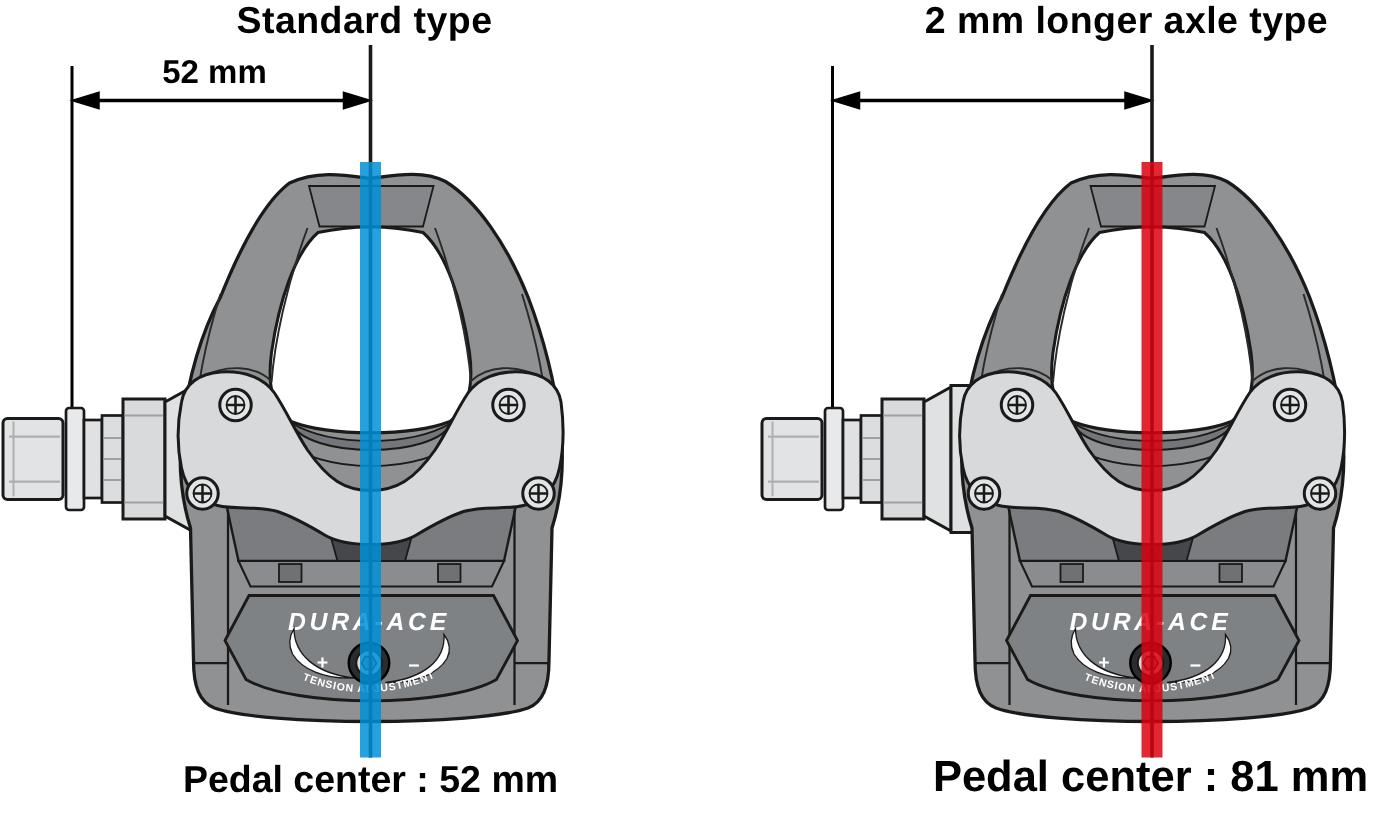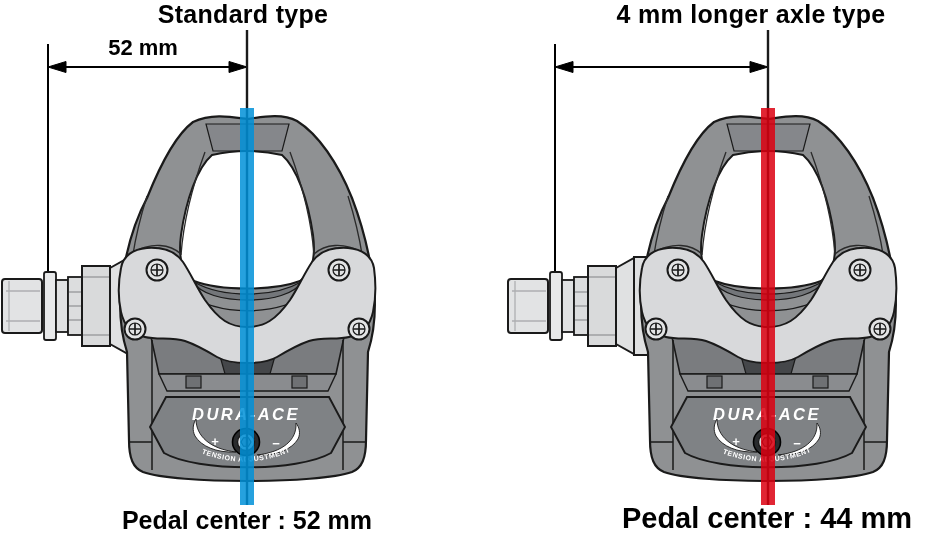--- a/index.html
+++ b/index.html
@@ -158,7 +158,7 @@
       <rect x="297" y="108" width="14" height="397" fill-opacity="0.85" fill="#DC0010"></rect>
     </svg>
 
-    <div class="lbl title" style="left:287px;">4 mm longer axle type</div>
+    <div class="lbl title" style="left:287px;">2 mm longer axle type</div>
     <div class="lbl caption-big lbl" style="left:303px;position:absolute;transform:translateX(-50%);font-weight:bold;white-space:nowrap;">Pedal center : 44 mm</div>
   </div>
 

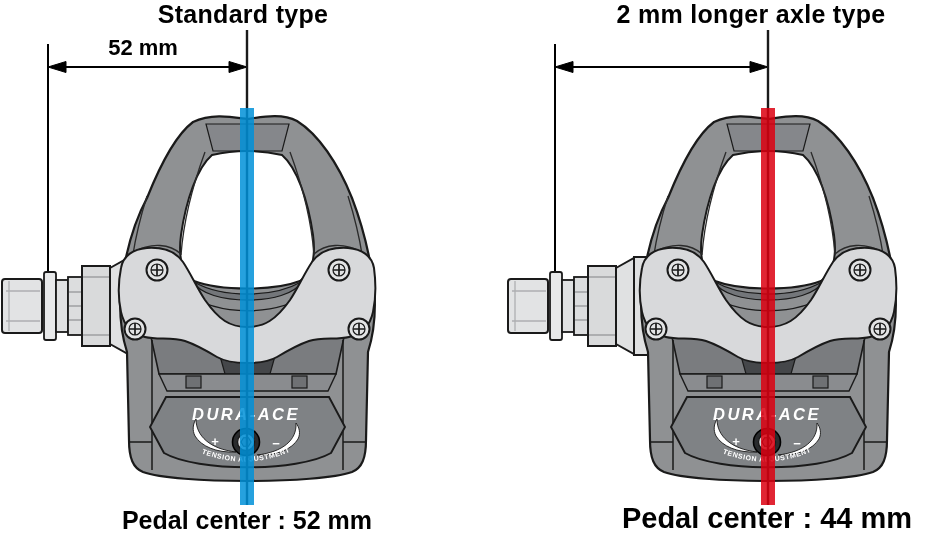--- a/index.html
+++ b/index.html
@@ -159,7 +159,7 @@
     </svg>
 
     <div class="lbl title" style="left:287px;">2 mm longer axle type</div>
-    <div class="lbl caption-big lbl" style="left:303px;position:absolute;transform:translateX(-50%);font-weight:bold;white-space:nowrap;">Pedal center : 44 mm</div>
+    <div class="lbl caption-big lbl" style="left:303px;position:absolute;transform:translateX(-50%);font-weight:bold;white-space:nowrap;">Pedal center : 81 mm</div>
   </div>
 
 </div>

